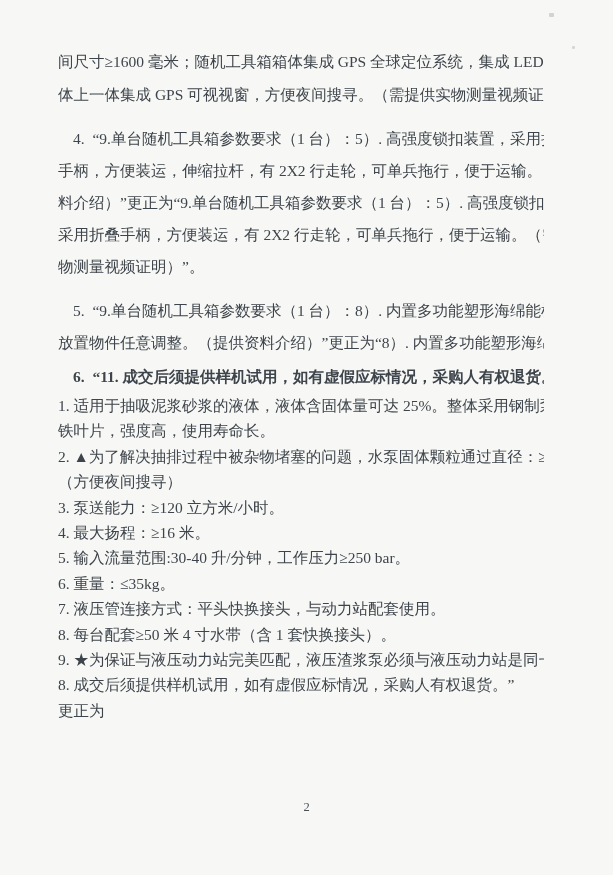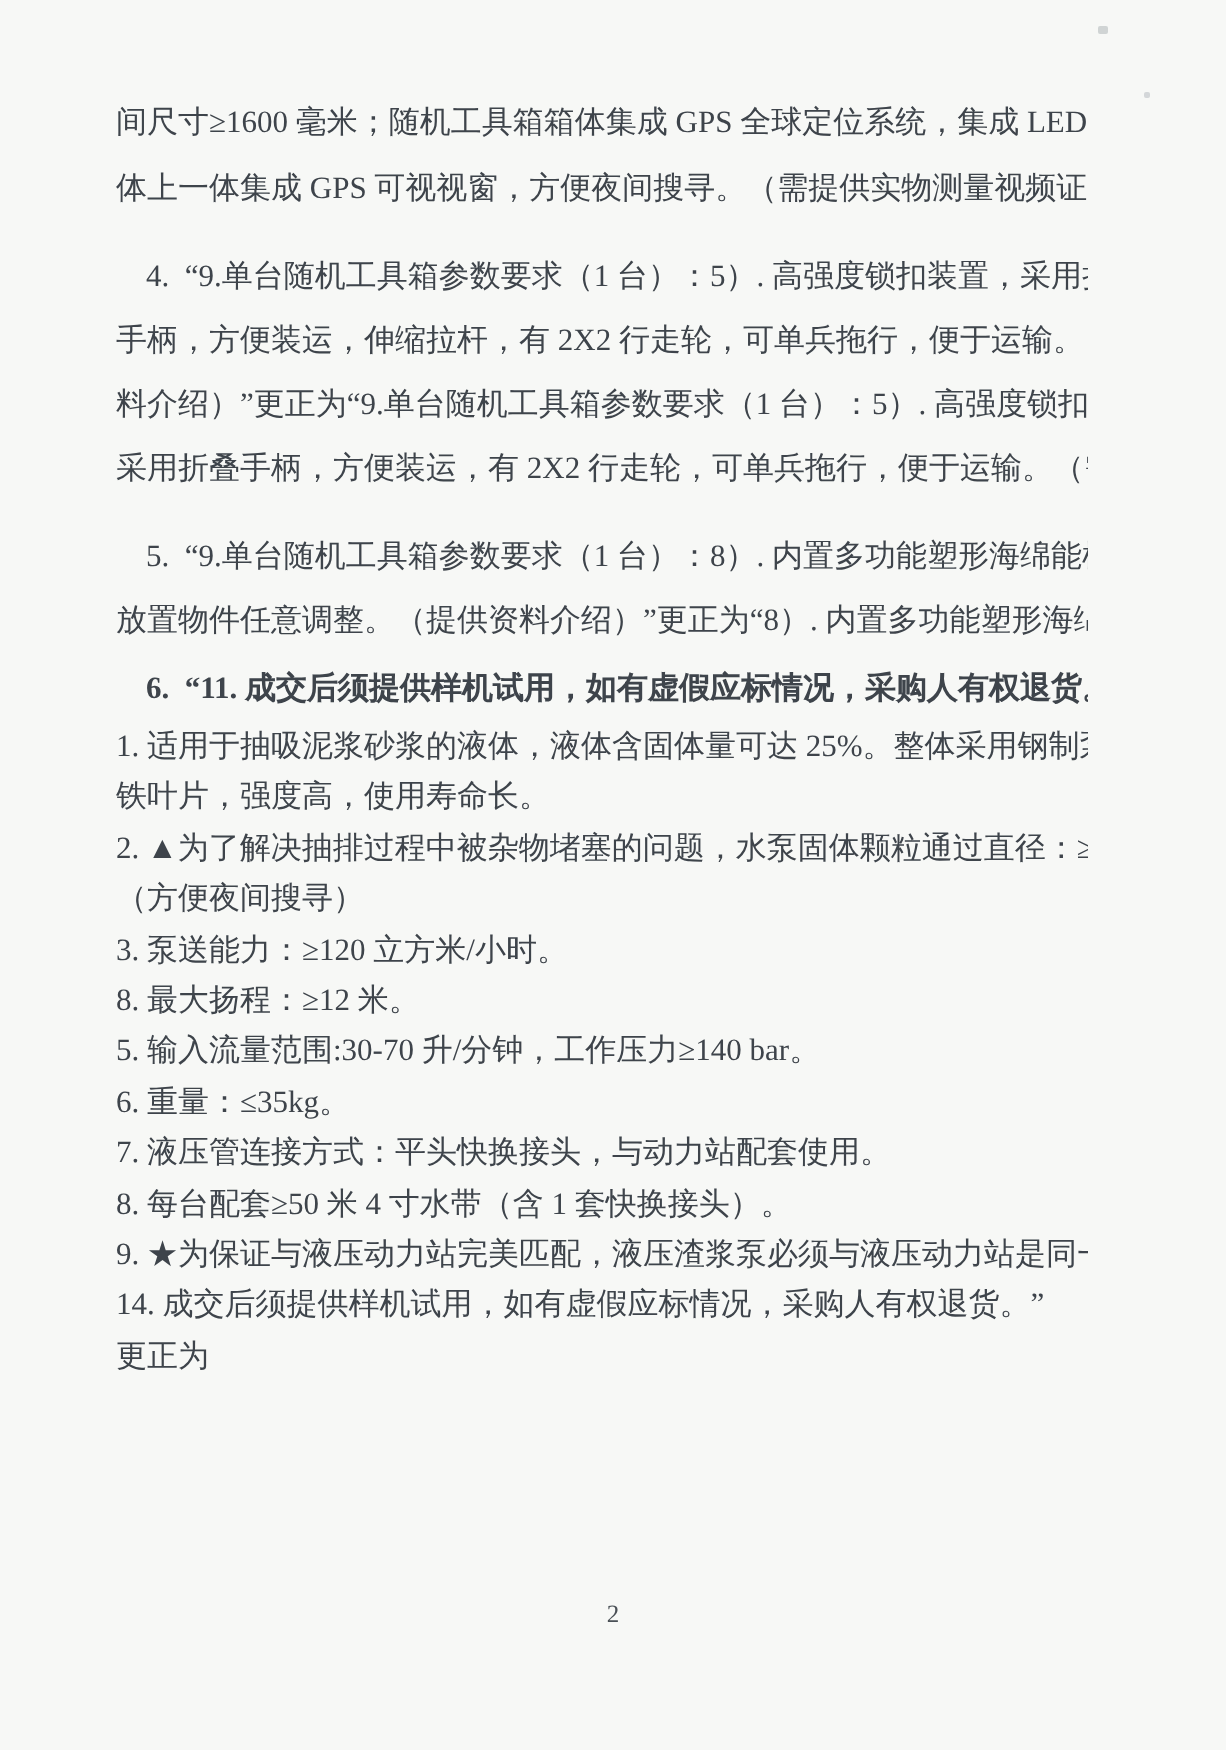--- a/index.html
+++ b/index.html
@@ -67,6 +67,7 @@
       <div class="line">手柄，方便装运，伸缩拉杆，有 2X2 行走轮，可单兵拖行，便于运输。（提供资</div>
       <div class="line">料介绍）”更正为“9.单台随机工具箱参数要求（1 台）：5）. 高强度锁扣装置，</div>
       <div class="line">采用折叠手柄，方便装运，有 2X2 行走轮，可单兵拖行，便于运输。（需提供实</div>
+      <div class="line">物测量视频证明）”。</div>
     </div>
 
     <div class="para-item">

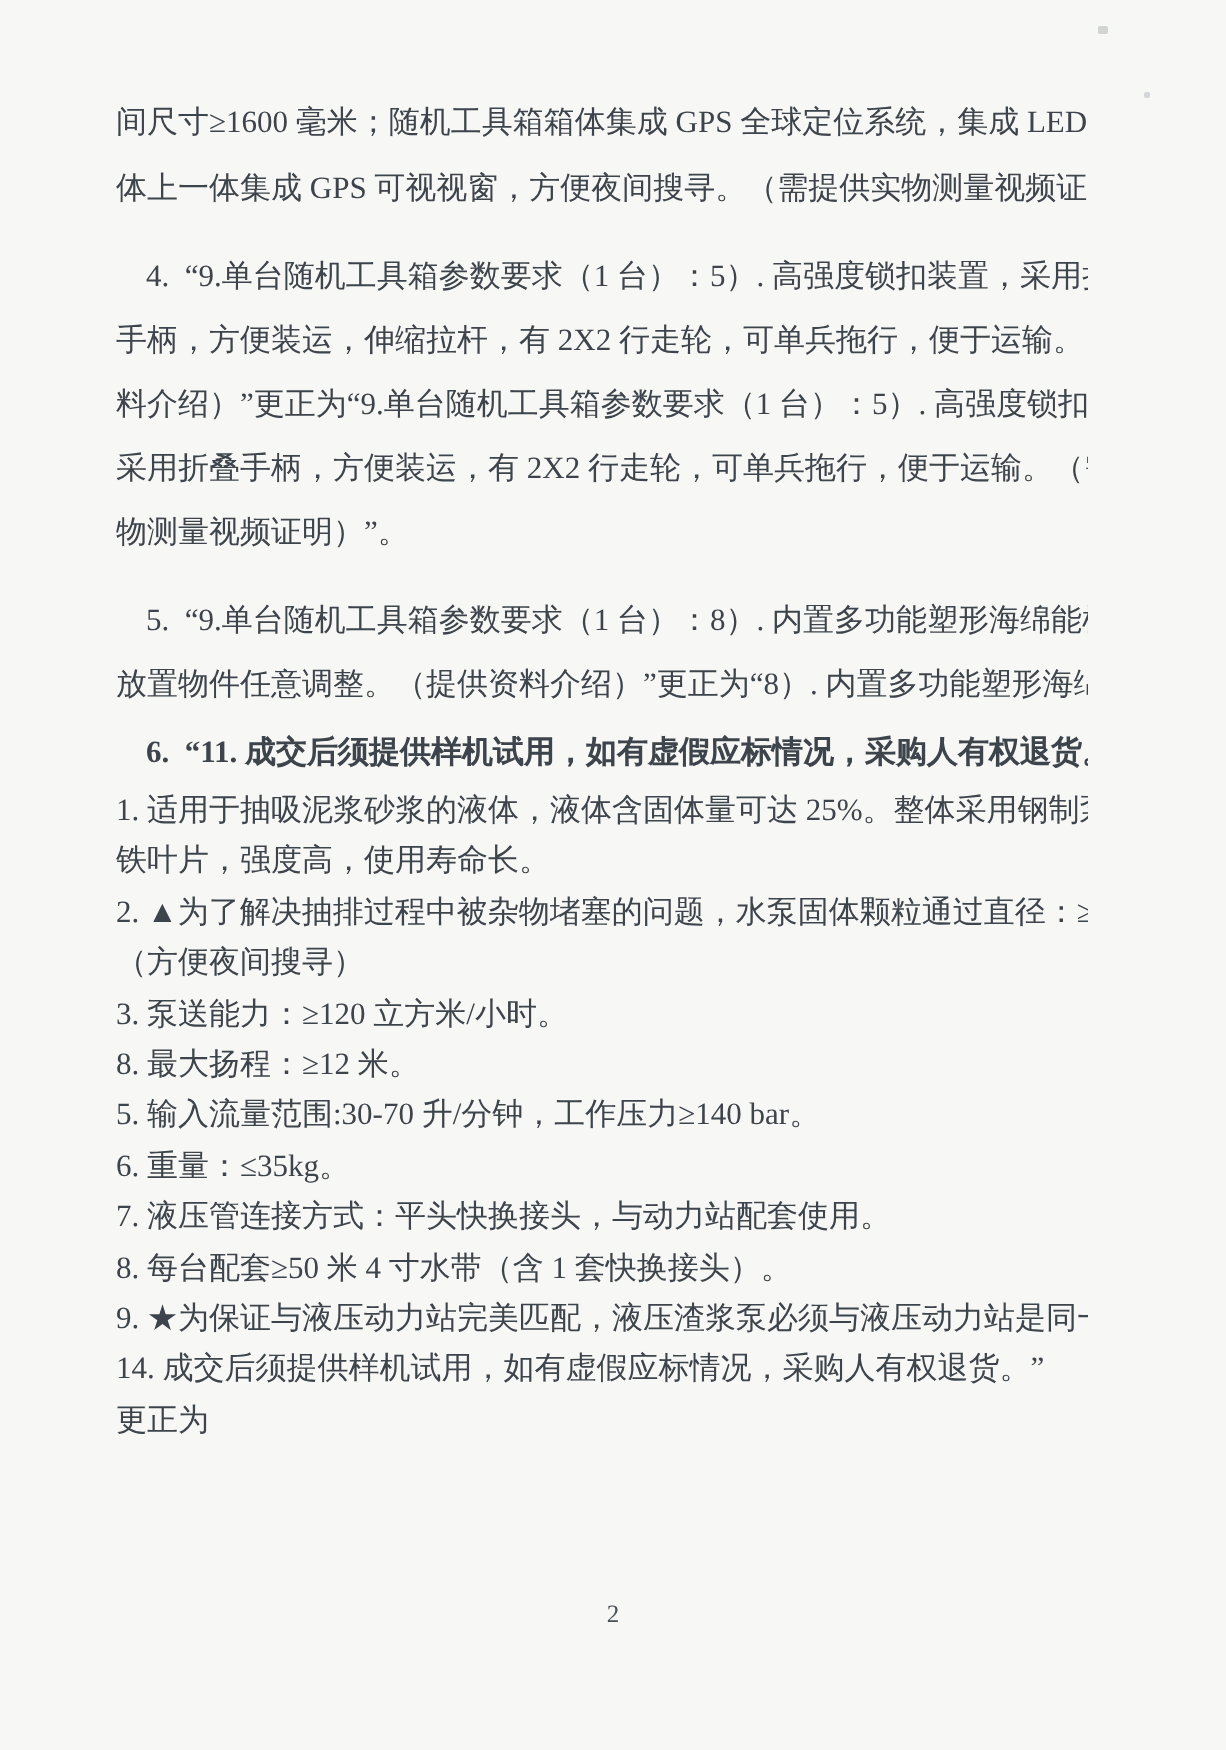--- a/index.html
+++ b/index.html
@@ -85,7 +85,7 @@
       <div class="line">2. ▲为了解决抽排过程中被杂物堵塞的问题，水泵固体颗粒通过直径：≥80mm。</div>
       <div class="line">（方便夜间搜寻）</div>
       <div class="line">3. 泵送能力：≥120 立方米/小时。</div>
-      <div class="line">8. 最大扬程：≥12 米。</div>
+      <div class="line">4. 最大扬程：≥16 米。</div>
       <div class="line">5. 输入流量范围:30-70 升/分钟，工作压力≥140 bar。</div>
       <div class="line">6. 重量：≤35kg。</div>
       <div class="line">7. 液压管连接方式：平头快换接头，与动力站配套使用。</div>

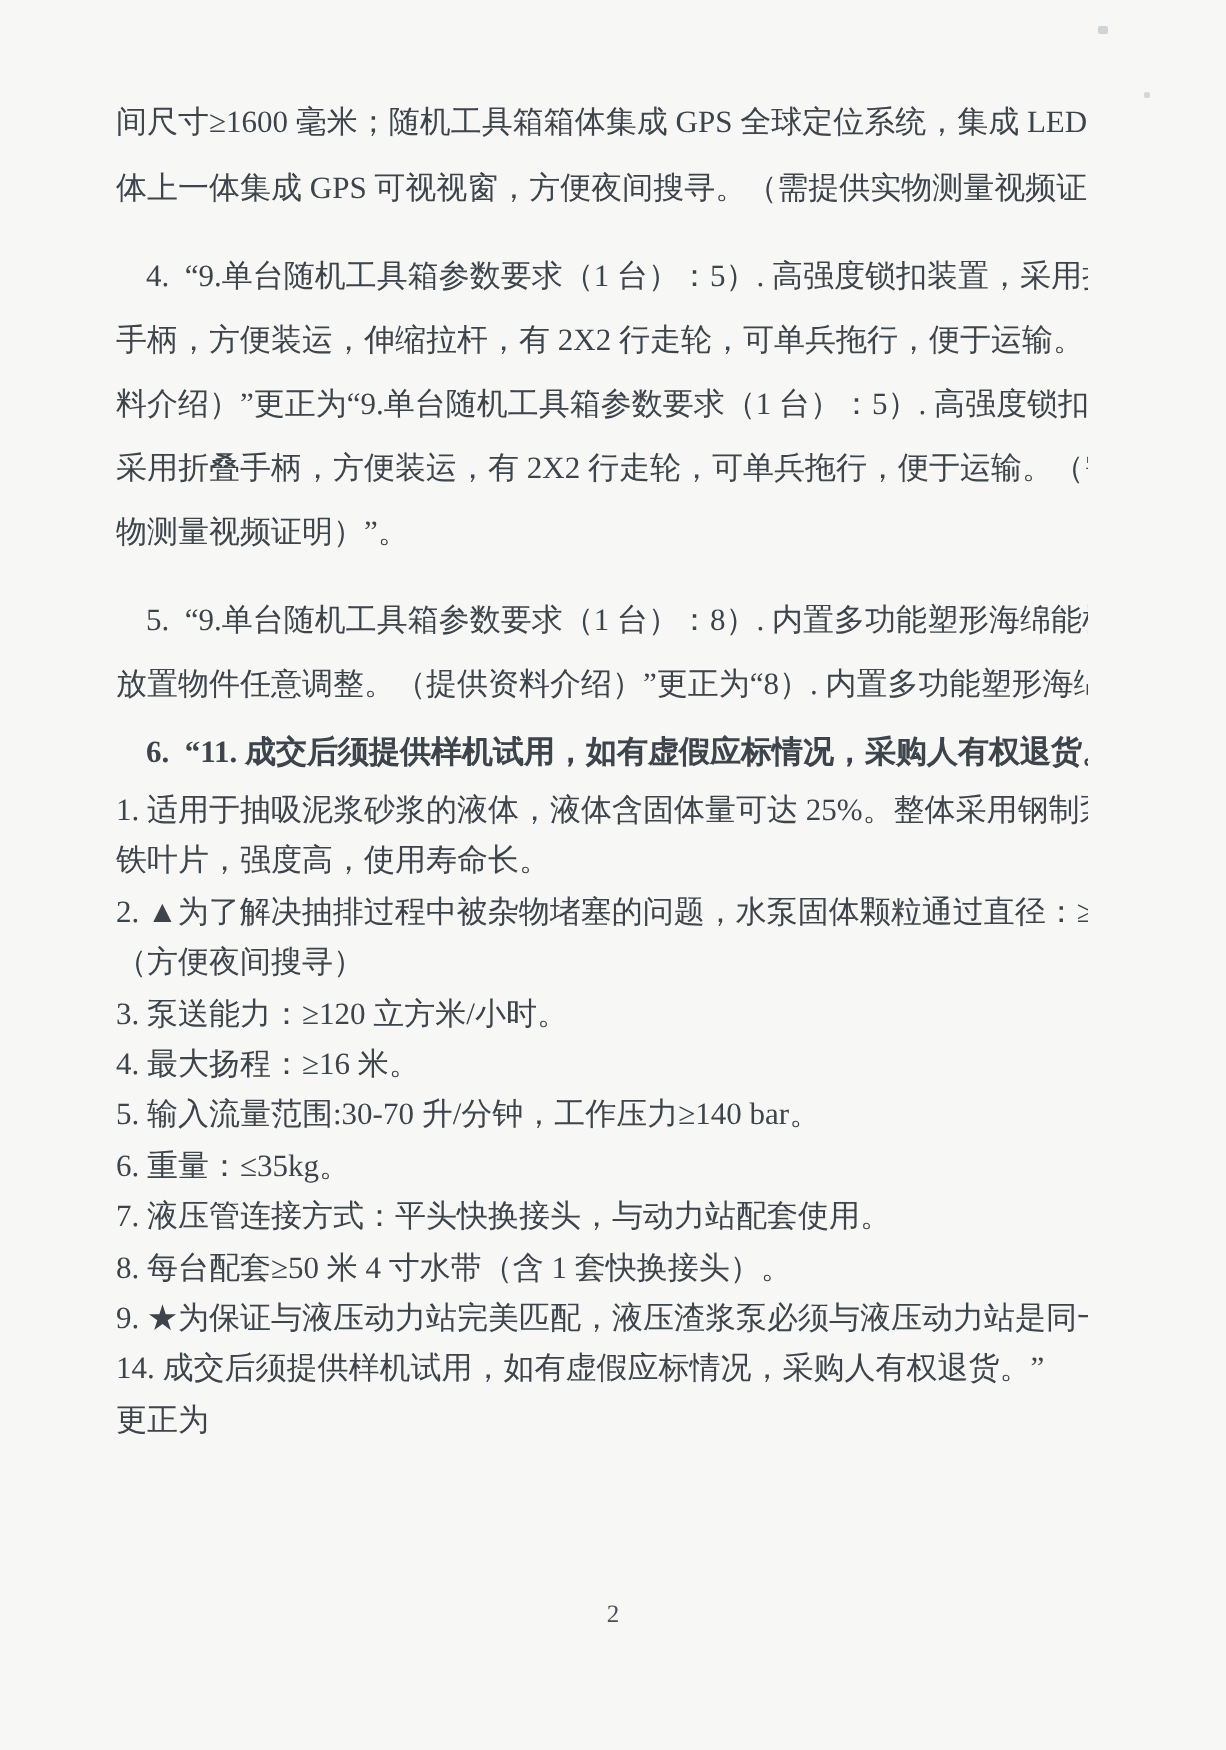--- a/index.html
+++ b/index.html
@@ -86,7 +86,7 @@
       <div class="line">（方便夜间搜寻）</div>
       <div class="line">3. 泵送能力：≥120 立方米/小时。</div>
       <div class="line">4. 最大扬程：≥16 米。</div>
-      <div class="line">5. 输入流量范围:30-70 升/分钟，工作压力≥140 bar。</div>
+      <div class="line">5. 输入流量范围:30-40 升/分钟，工作压力≥250 bar。</div>
       <div class="line">6. 重量：≤35kg。</div>
       <div class="line">7. 液压管连接方式：平头快换接头，与动力站配套使用。</div>
       <div class="line">8. 每台配套≥50 米 4 寸水带（含 1 套快换接头）。</div>

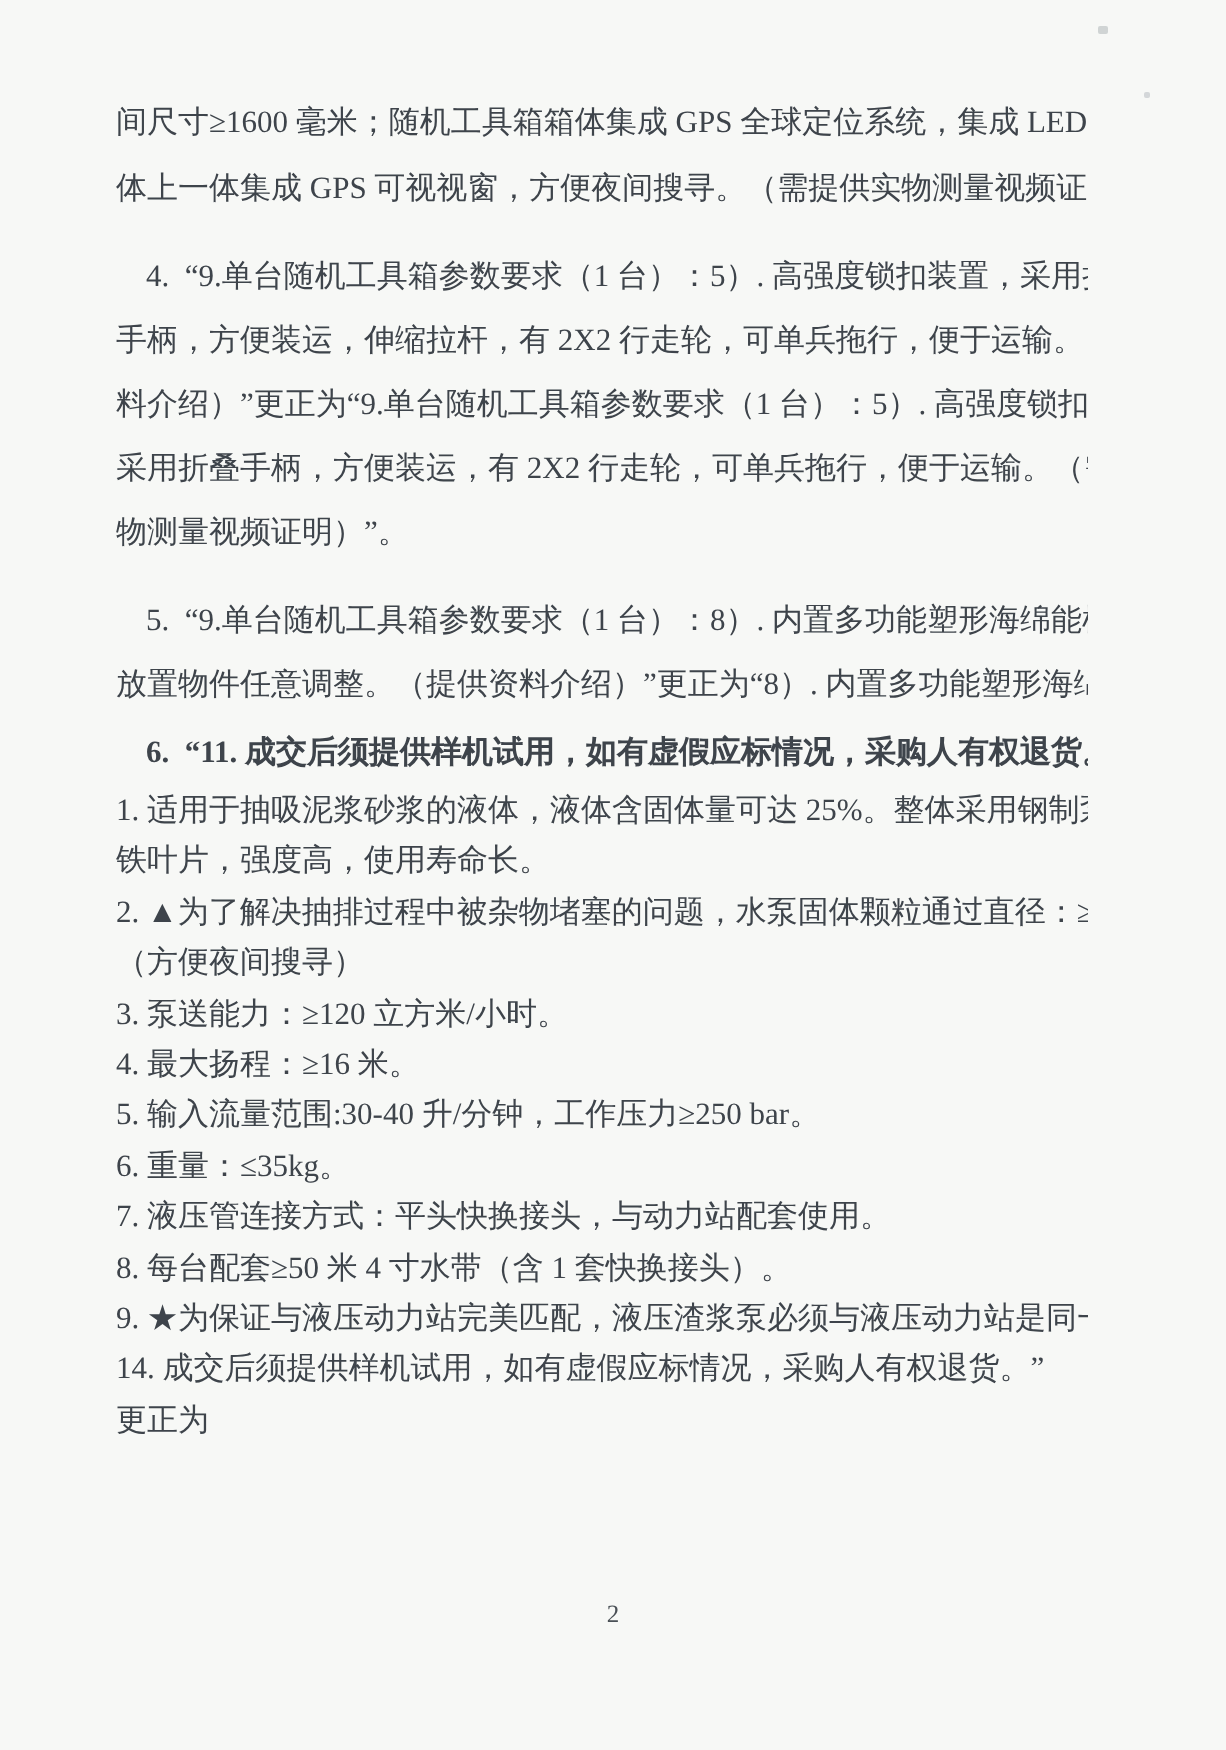--- a/index.html
+++ b/index.html
@@ -91,7 +91,7 @@
       <div class="line">7. 液压管连接方式：平头快换接头，与动力站配套使用。</div>
       <div class="line">8. 每台配套≥50 米 4 寸水带（含 1 套快换接头）。</div>
       <div class="line">9. ★为保证与液压动力站完美匹配，液压渣浆泵必须与液压动力站是同一品牌。</div>
-      <div class="line">14. 成交后须提供样机试用，如有虚假应标情况，采购人有权退货。”</div>
+      <div class="line">8. 成交后须提供样机试用，如有虚假应标情况，采购人有权退货。”</div>
       <div class="line">更正为</div>
     </div>
 

